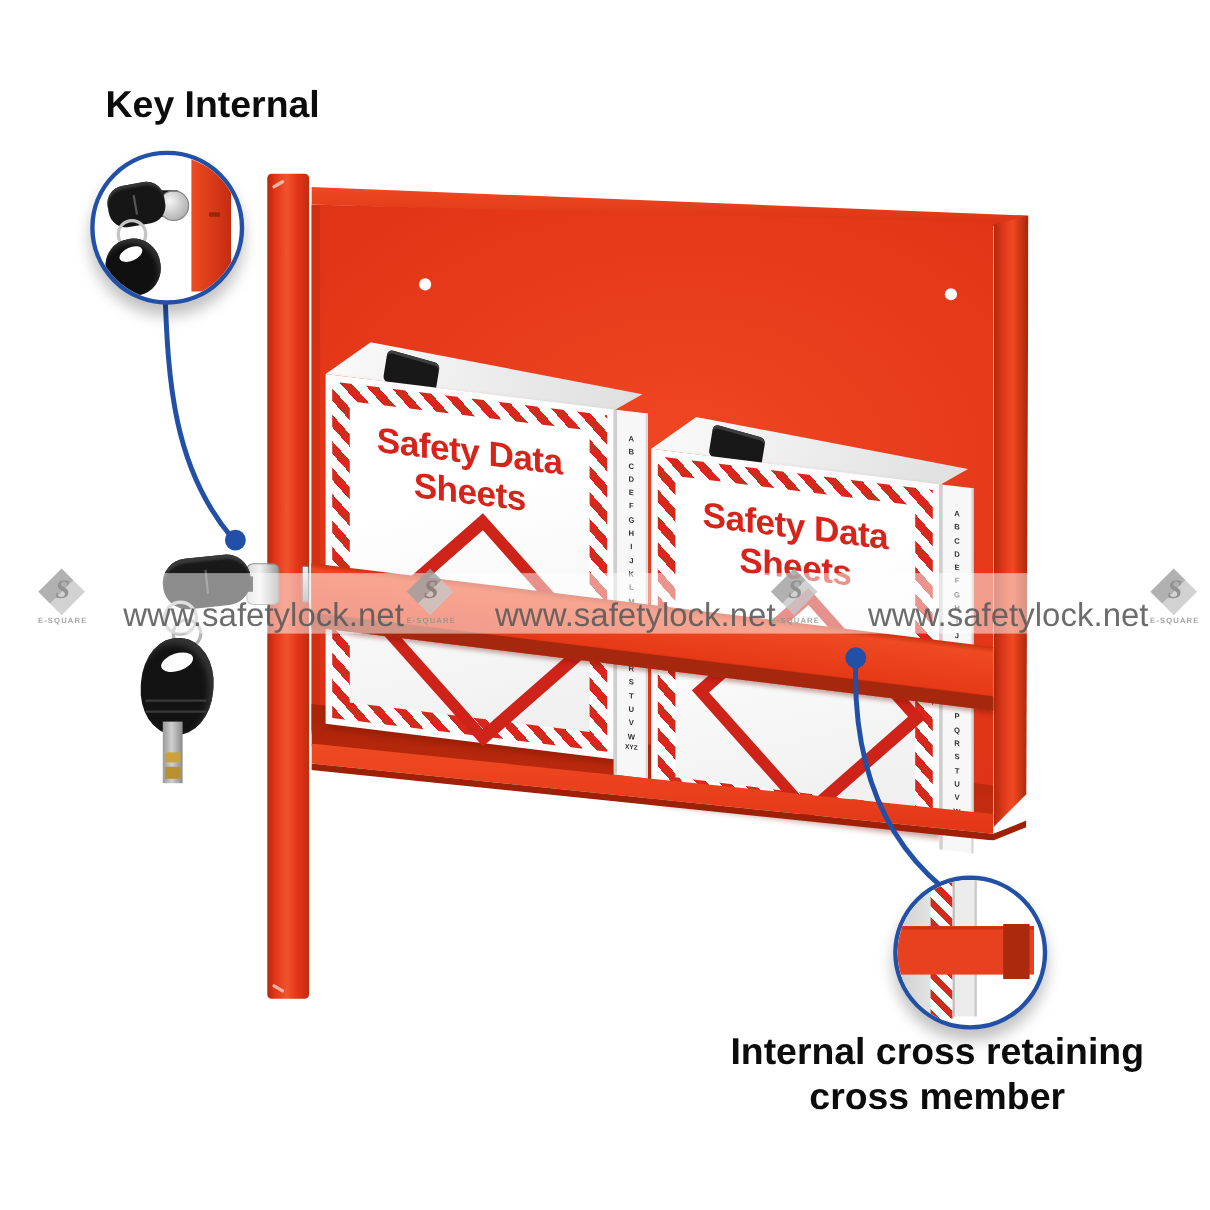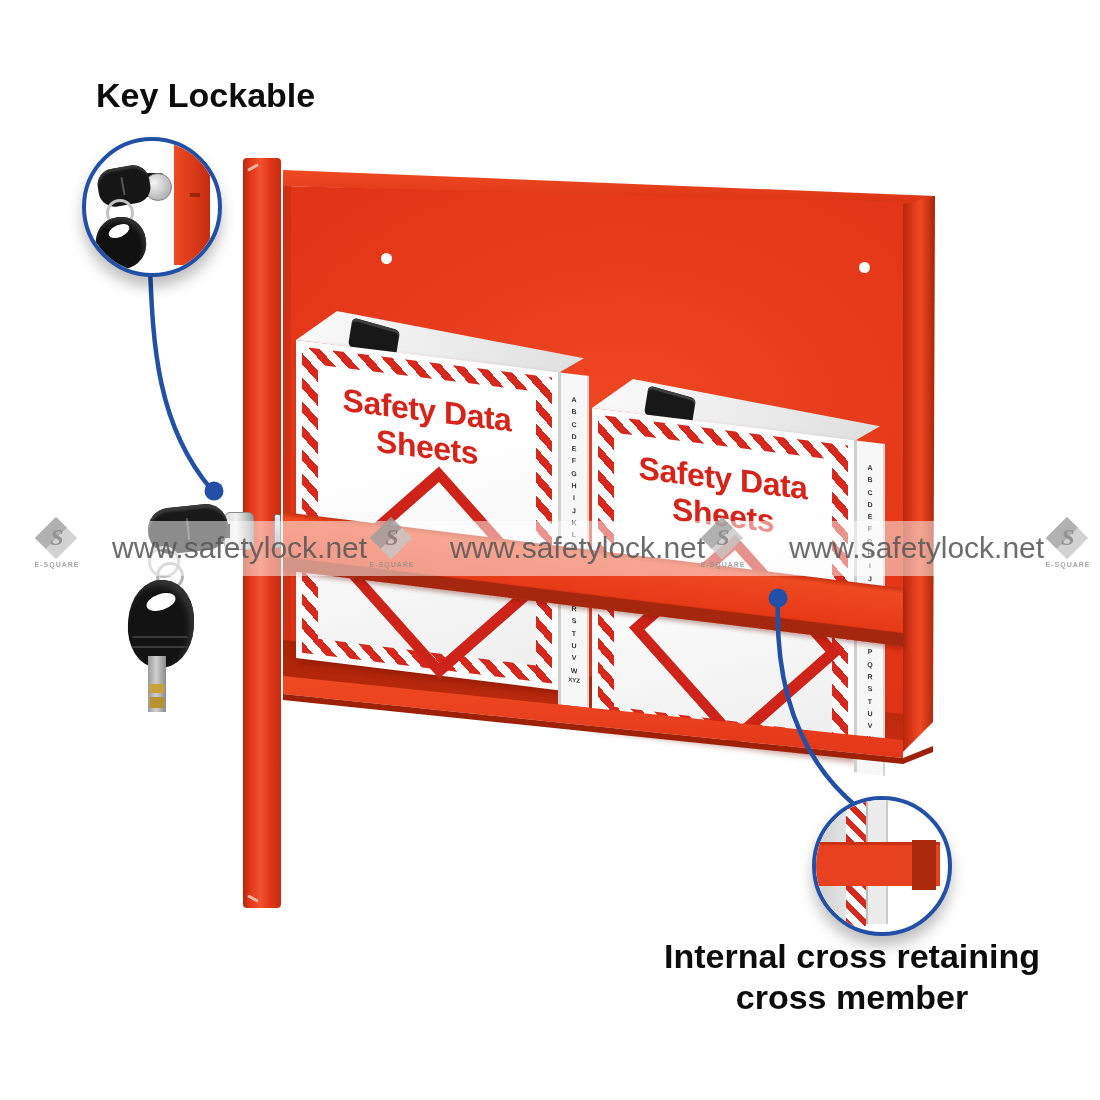--- a/index.html
+++ b/index.html
@@ -298,7 +298,7 @@
     <div class="abs c2-cap"></div>
   </div>
 
-  <div class="abs headline" style="left:96px;top:76px;">Key Lockable</div>
+  <div class="abs headline" style="left:96px;top:76px;">Key Internal</div>
   <div class="abs bottom-label">
     <span>Internal cross retaining</span><br>
     <span>cross member</span>

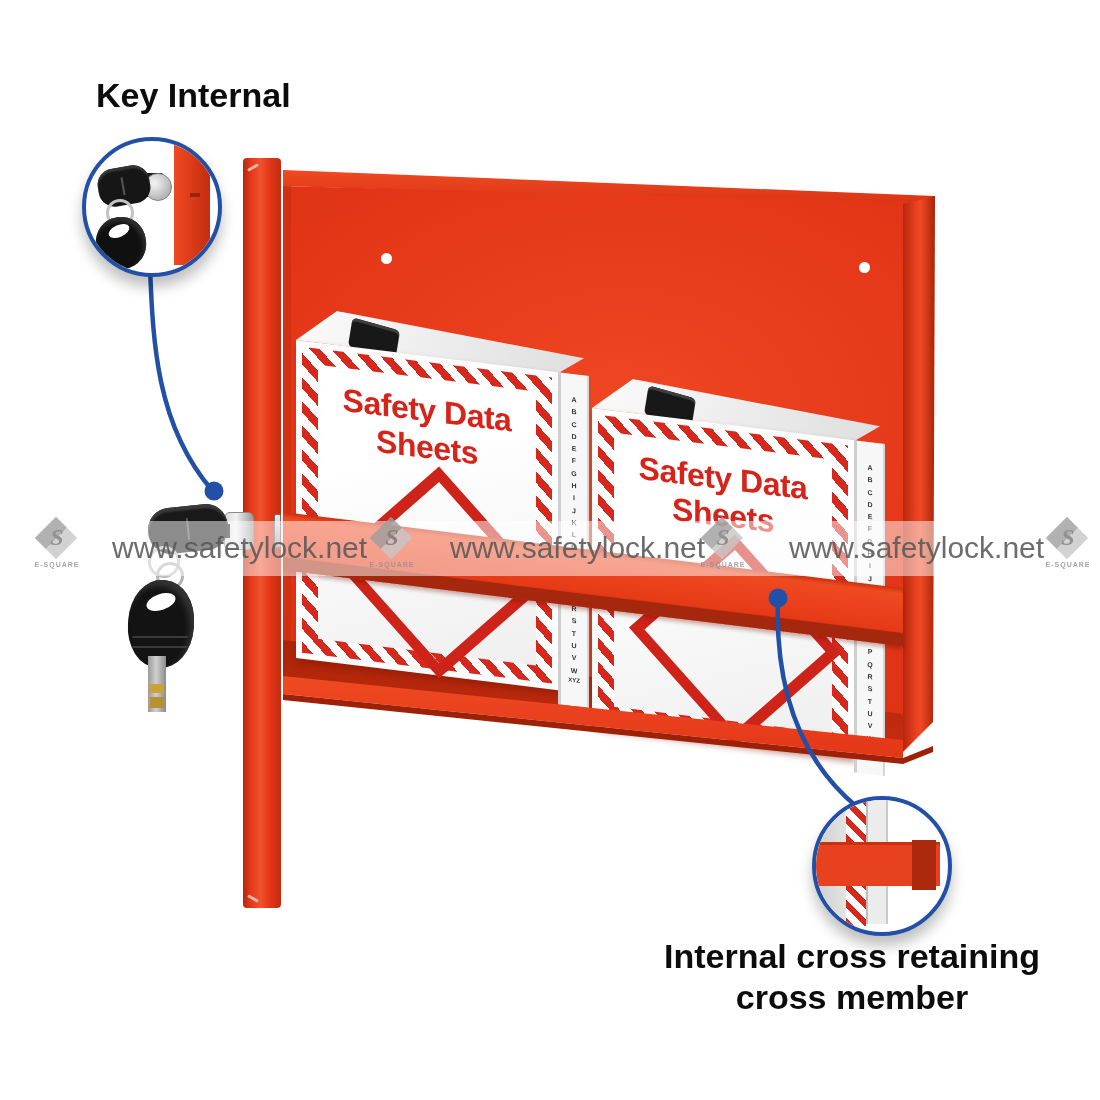--- a/index.html
+++ b/index.html
@@ -78,7 +78,7 @@
   .notch2{left:150px;top:697px;width:14px;height:11px;background:#b8922f;}
   
   .wm-band{left:0;top:521px;width:1100px;height:55px;background:rgba(255,255,255,.5);}
-  .wm-text{top:10px;font-size:30px;color:rgba(88,88,88,.88);white-space:nowrap;}
+  .wm-text{top:22px;font-size:30px;color:rgba(88,88,88,.88);white-space:nowrap;}
   .wm-logo{width:58px;height:55px;text-align:center;opacity:.8;}
   .wm-diamond{left:13px;top:2px;width:30px;height:30px;transform:rotate(45deg);
     background:linear-gradient(90deg,#9e9e9e 50%,#c7c7c7 50%);}

